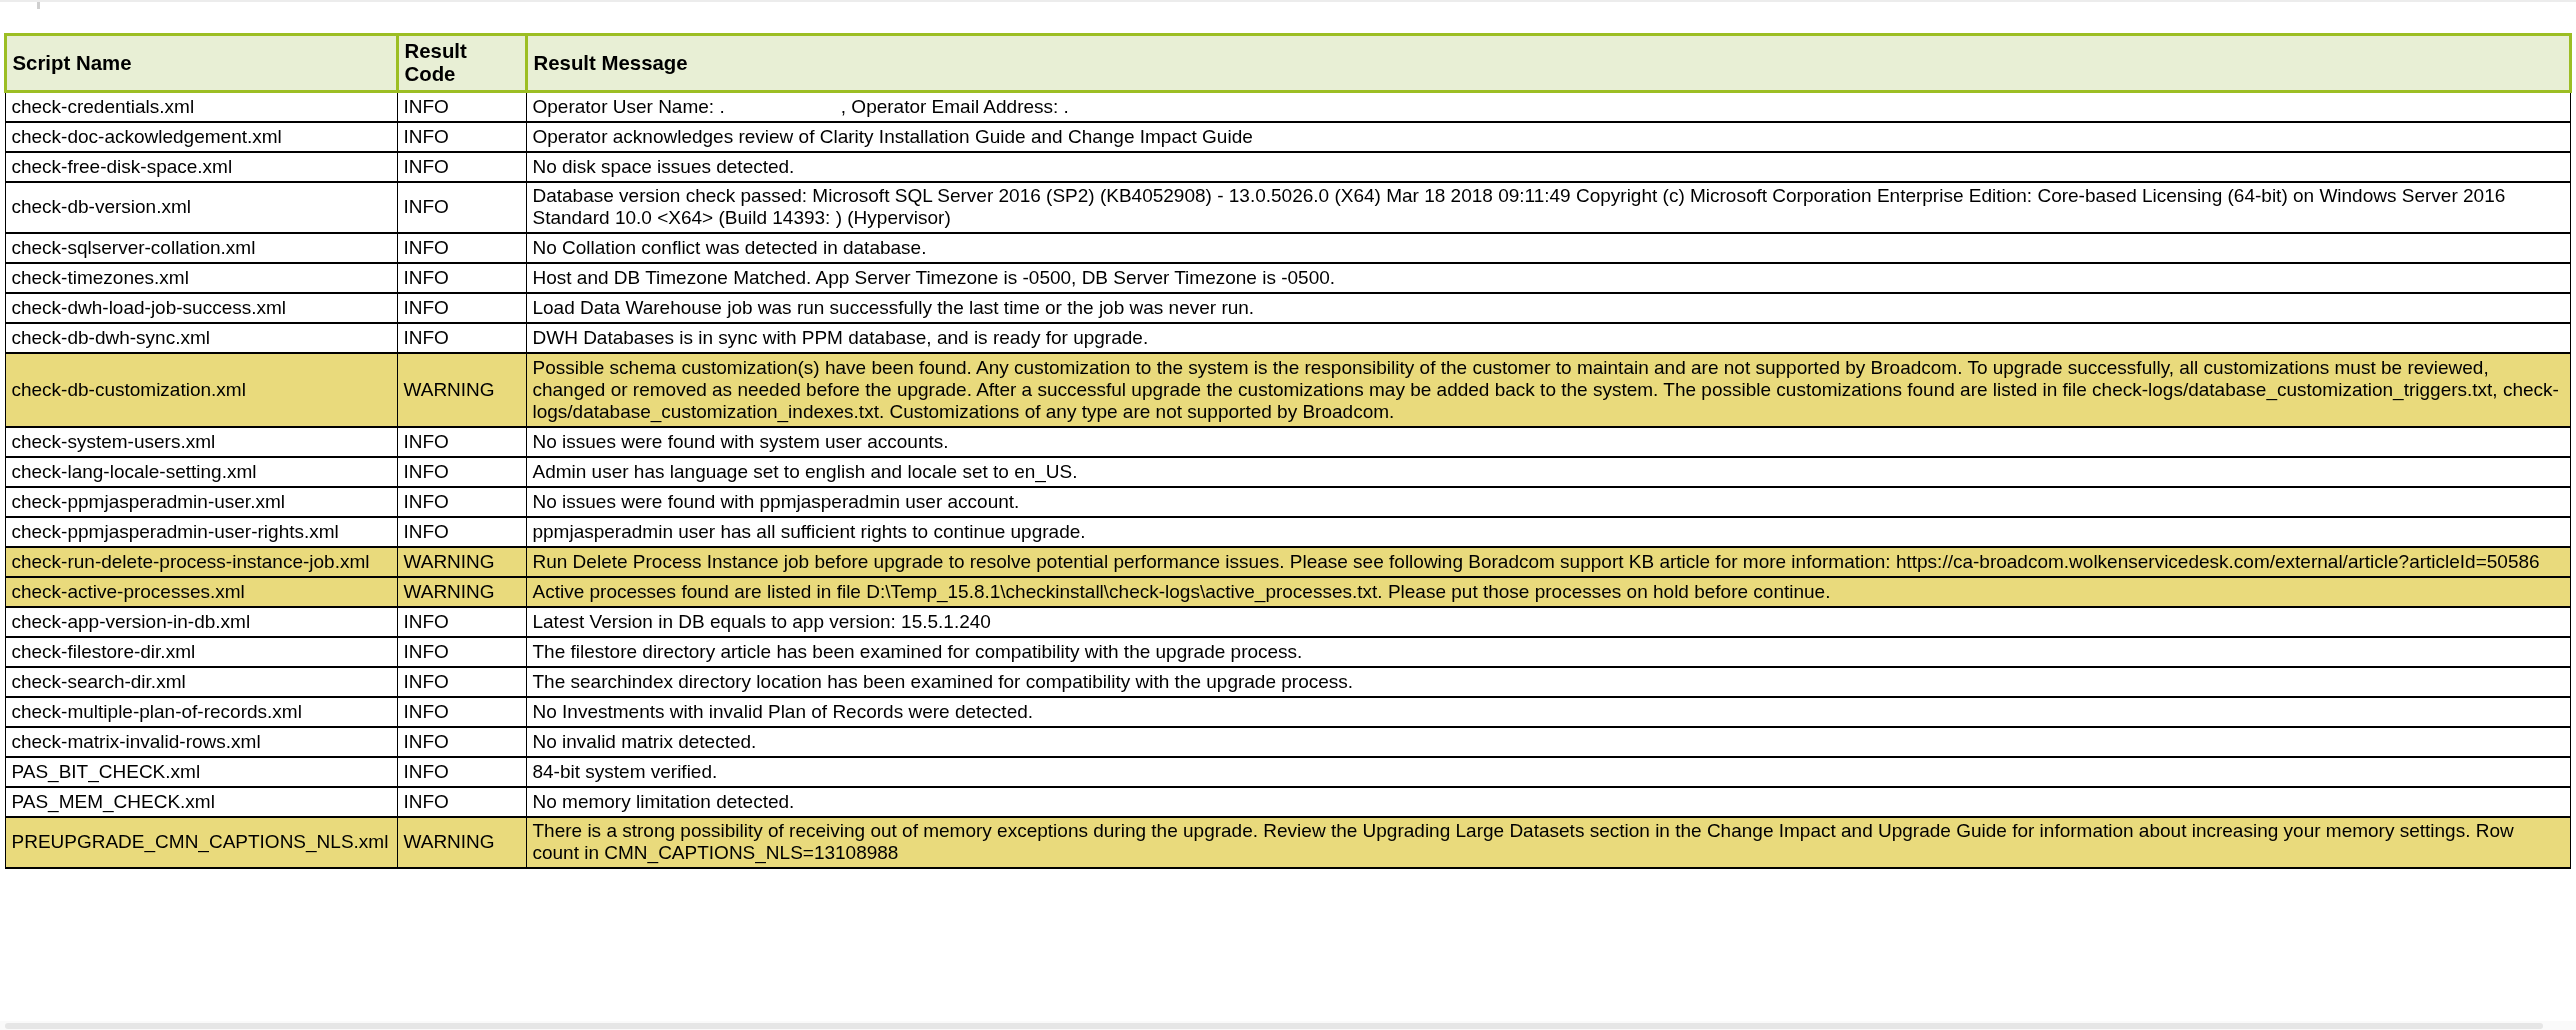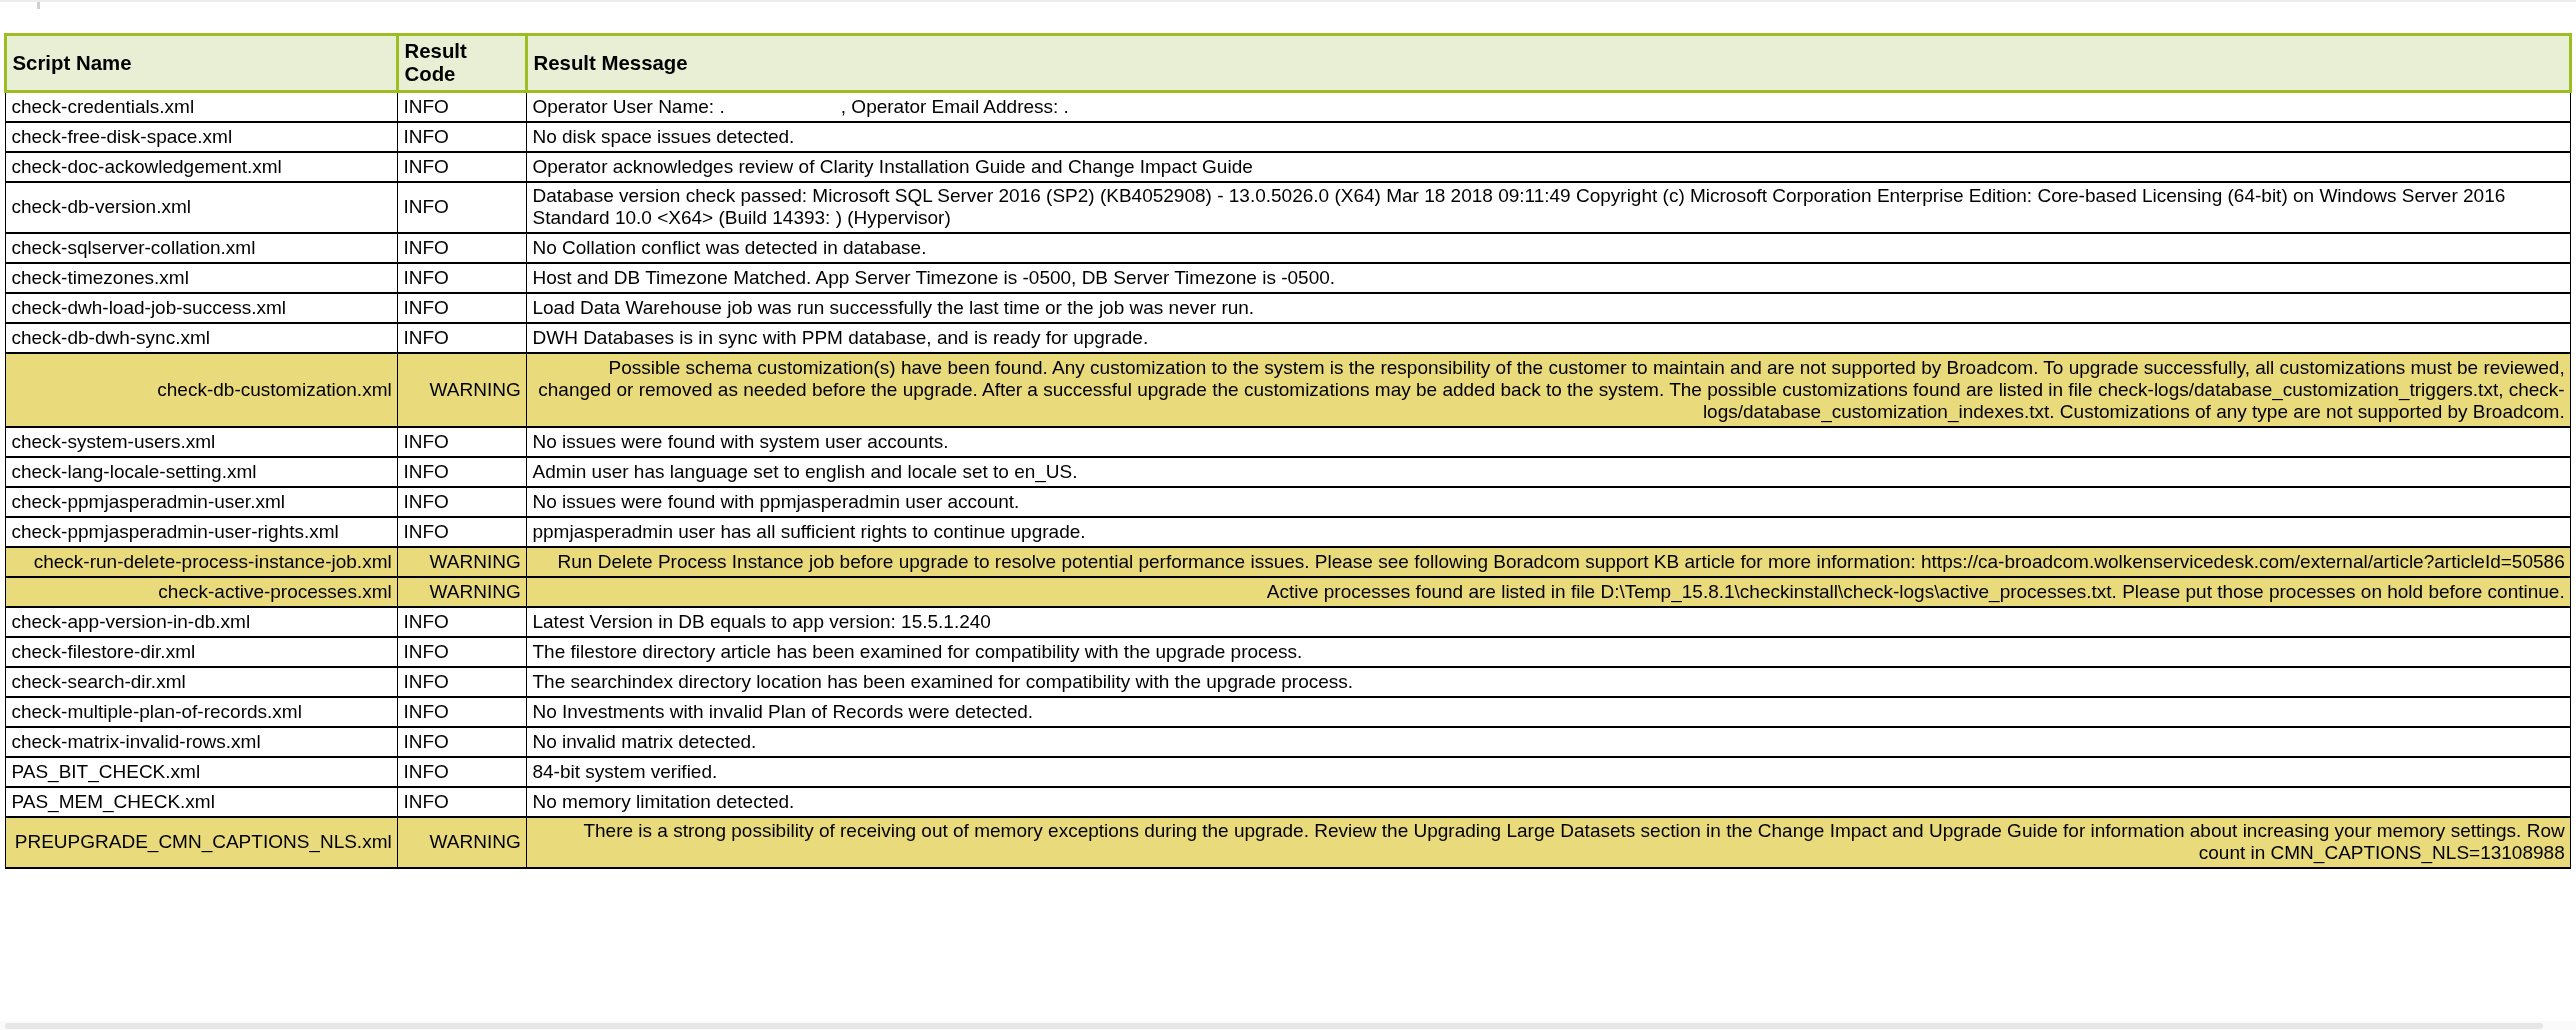--- a/index.html
+++ b/index.html
@@ -91,14 +91,14 @@
         <td class="message">Operator User Name: .                      , Operator Email Address: .</td>
       </tr>
       <tr>
+        <td>check-doc-ackowledgement.xml</td>
+        <td>INFO</td>
+        <td class="message">Operator acknowledges review of Clarity Installation Guide and Change Impact Guide</td>
+      </tr>
+      <tr>
         <td>check-free-disk-space.xml</td>
         <td>INFO</td>
         <td class="message">No disk space issues detected.</td>
-      </tr>
-      <tr>
-        <td>check-doc-ackowledgement.xml</td>
-        <td>INFO</td>
-        <td class="message">Operator acknowledges review of Clarity Installation Guide and Change Impact Guide</td>
       </tr>
       <tr>
         <td>check-db-version.xml</td>

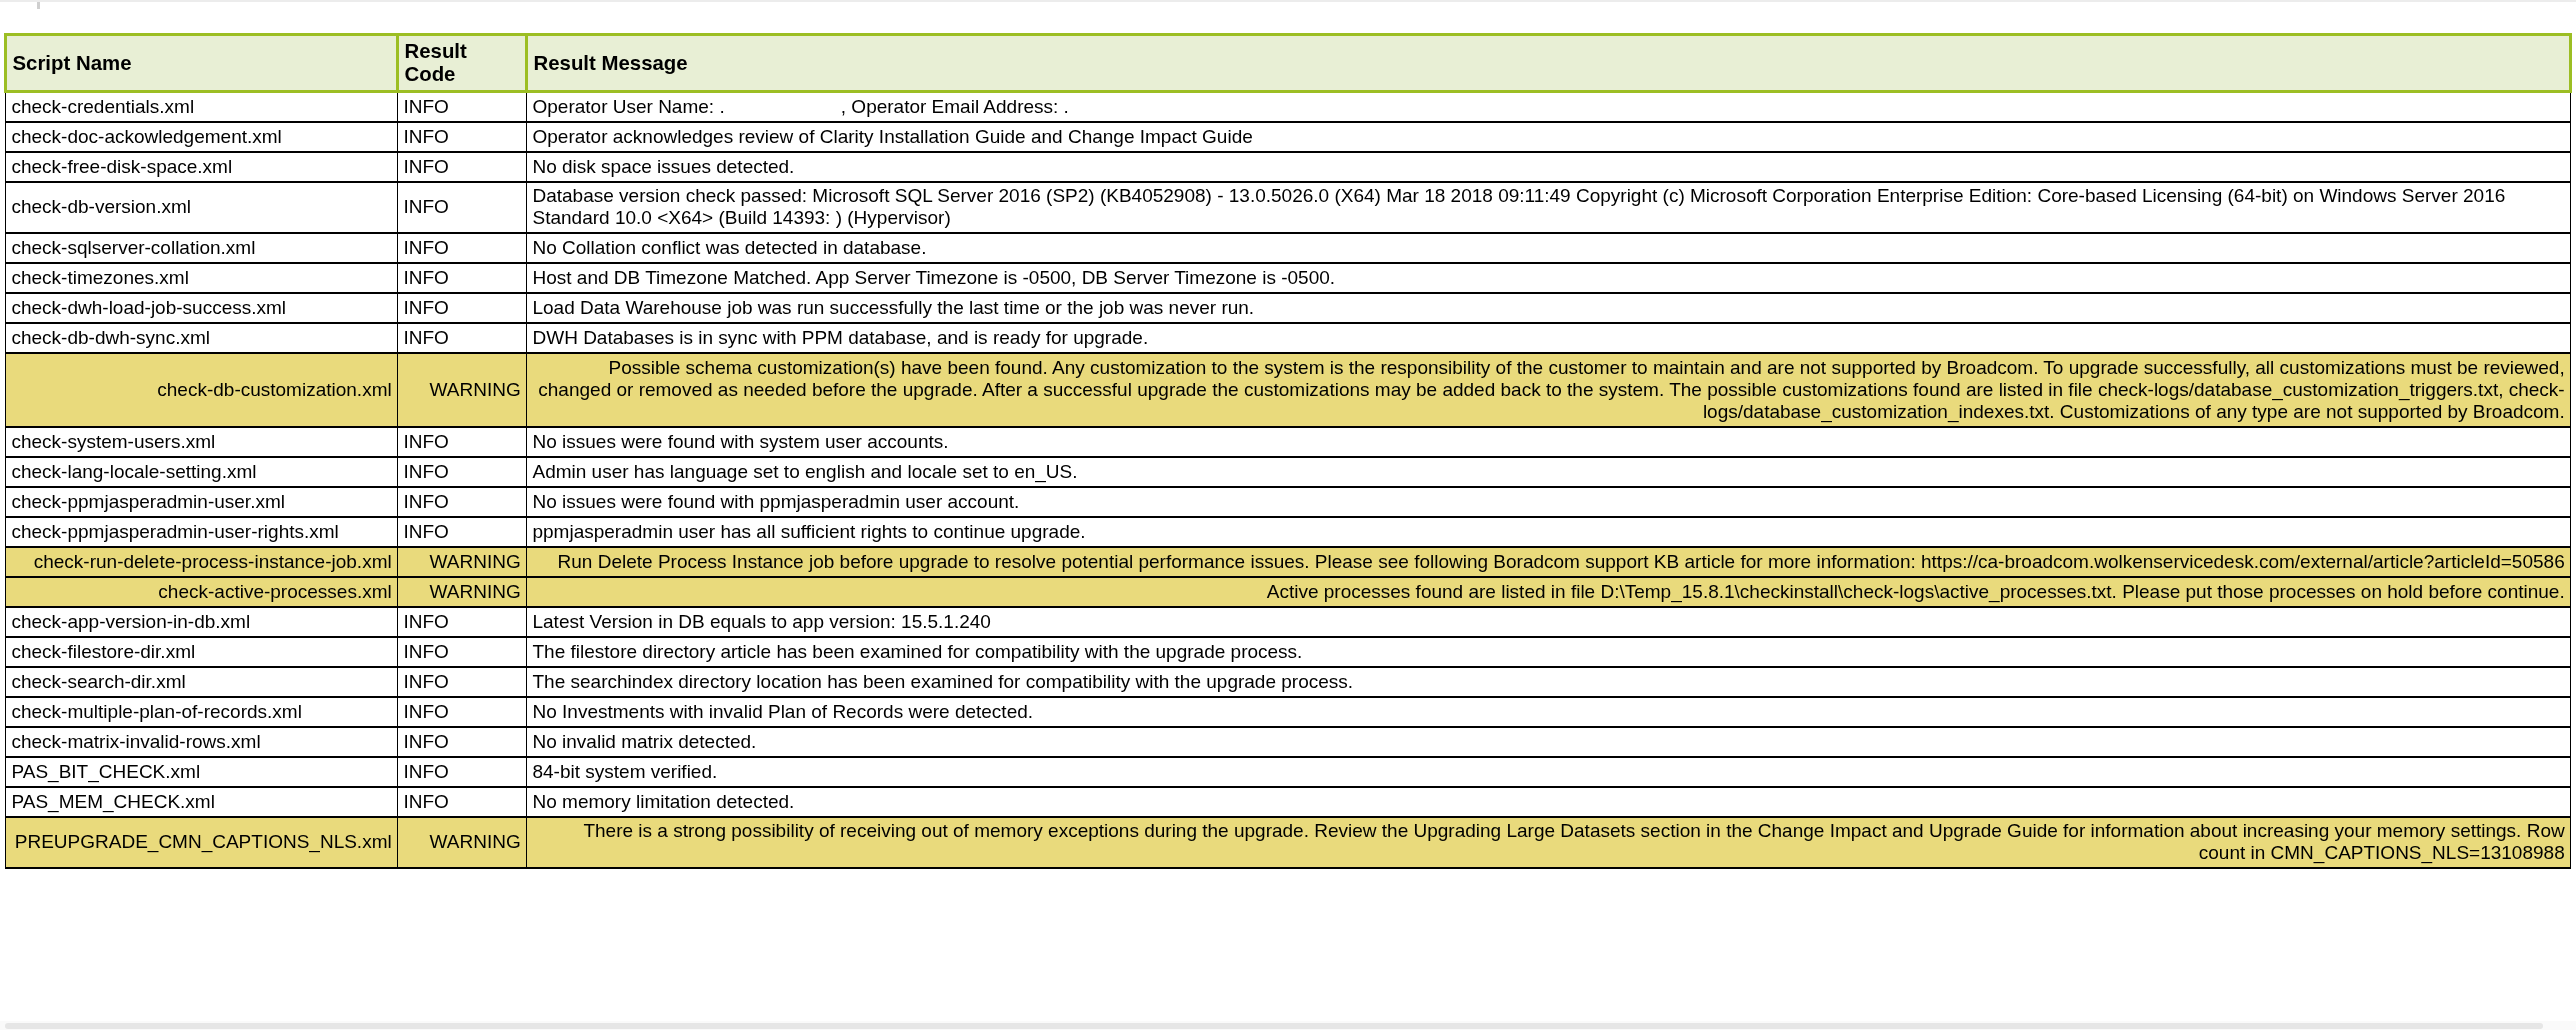--- a/index.html
+++ b/index.html
@@ -55,7 +55,7 @@
     word-wrap:break-word;
   }
   td.message{white-space:pre-wrap;}
-  tr.warning td{background:var(--warning-bg);text-align:right;}
+  tr.warning td{background:var(--warning-bg);}
   .h-scrollbar-track{
     position:absolute;left:0;bottom:0;width:2576px;height:9.5px;background:#fafafa;
   }

